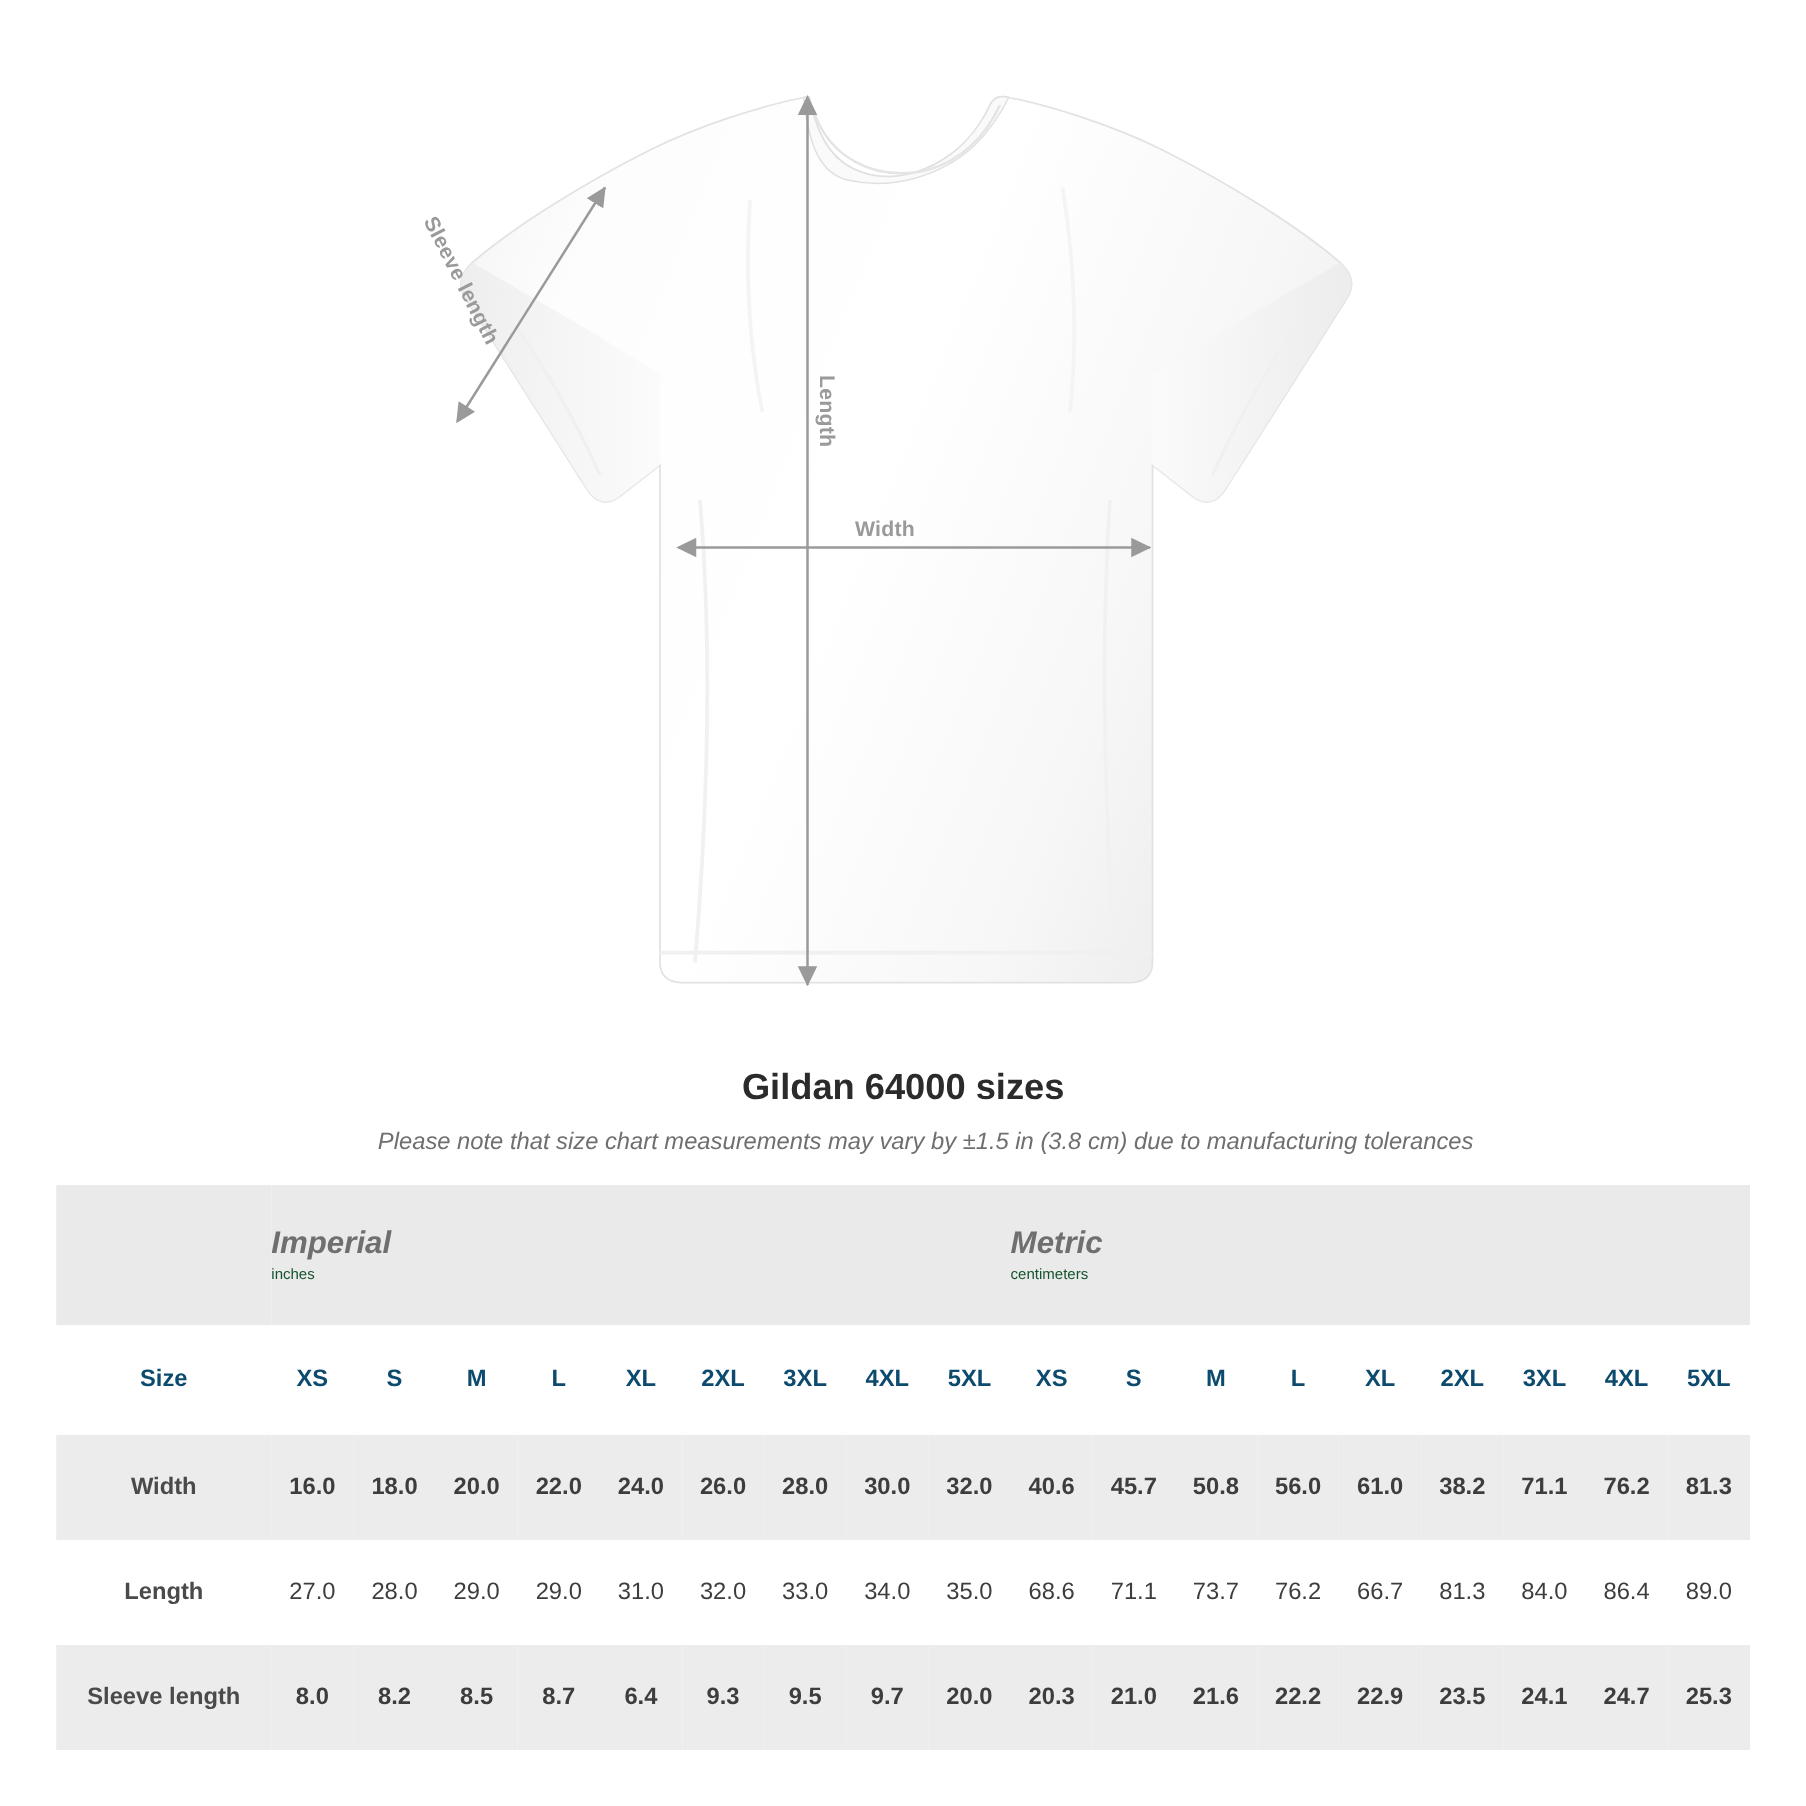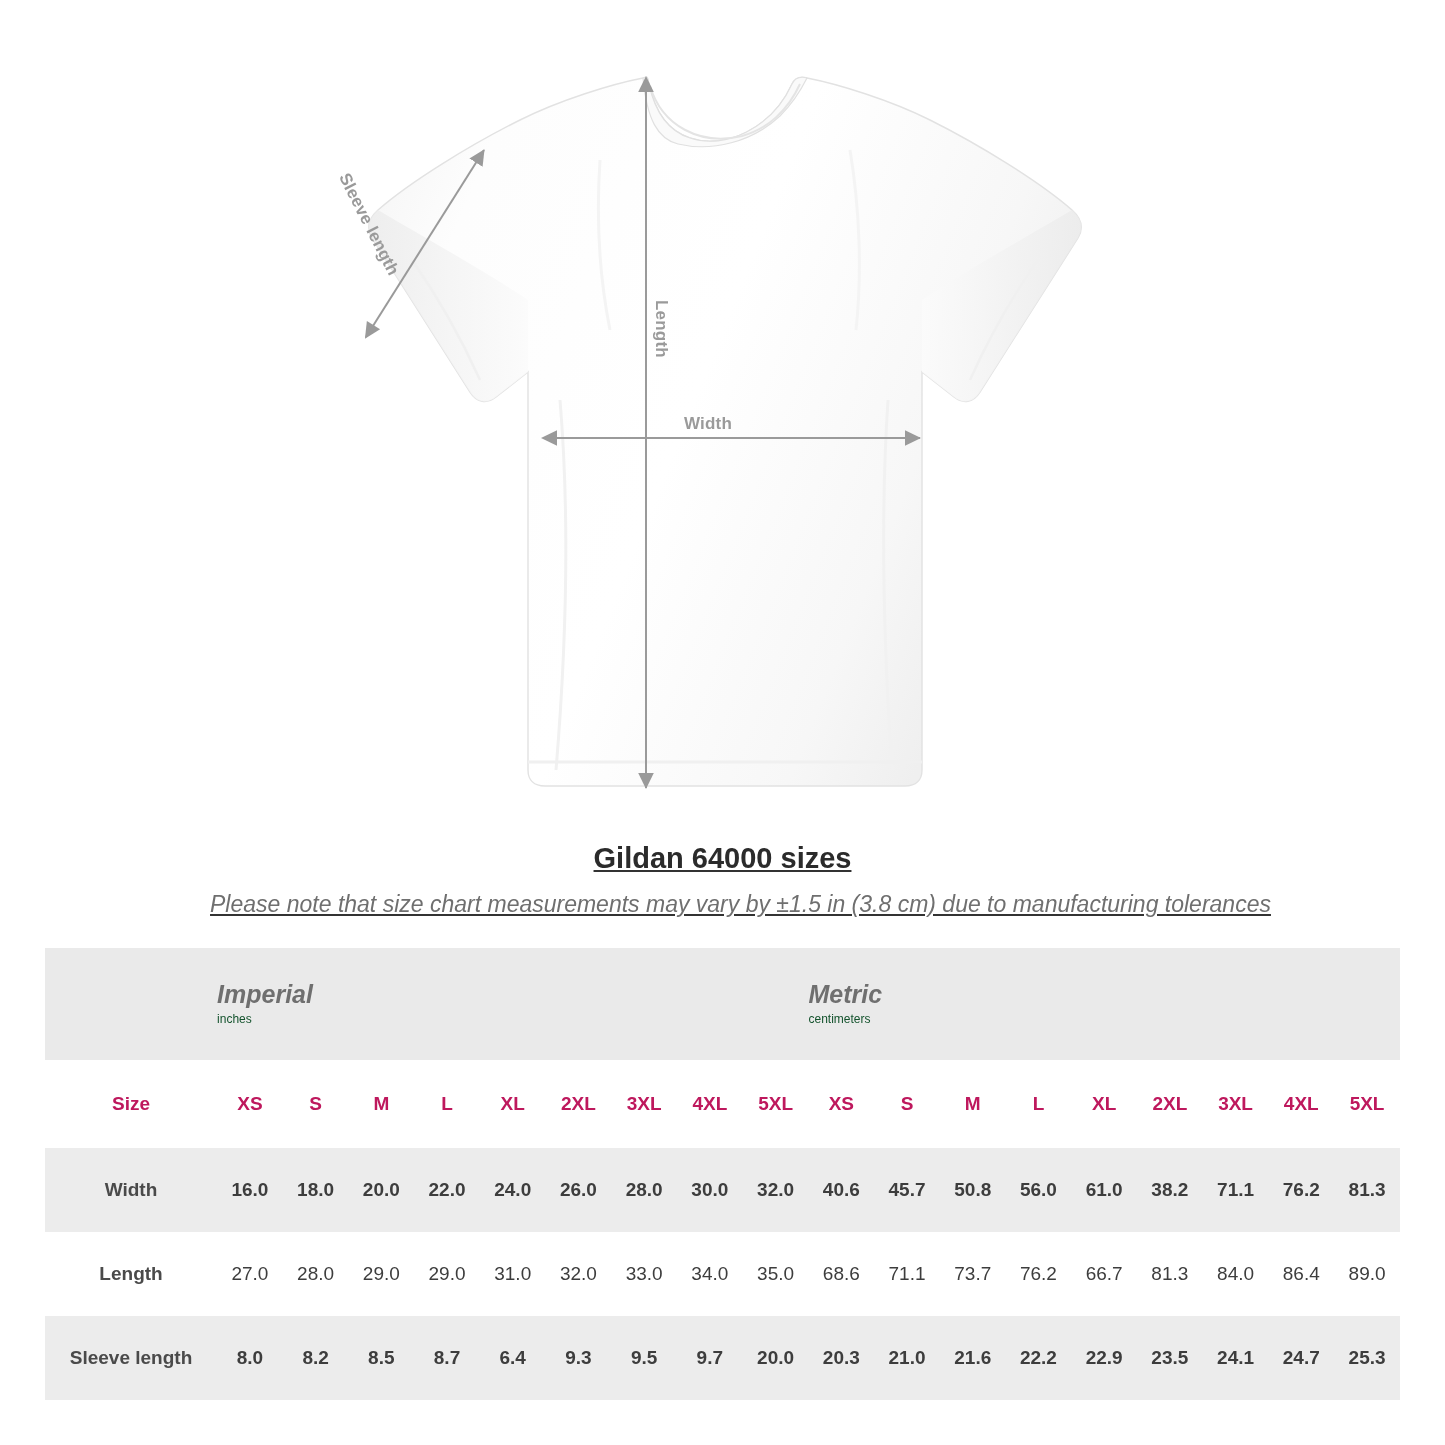--- a/index.html
+++ b/index.html
@@ -68,8 +68,7 @@
   
   .title-block {
     text-align: center;
-    margin-top: 12px;
-    text-decoration: underline;
+    margin-top: 24px;
   }
   .chart-title {
     font-size: 29px;

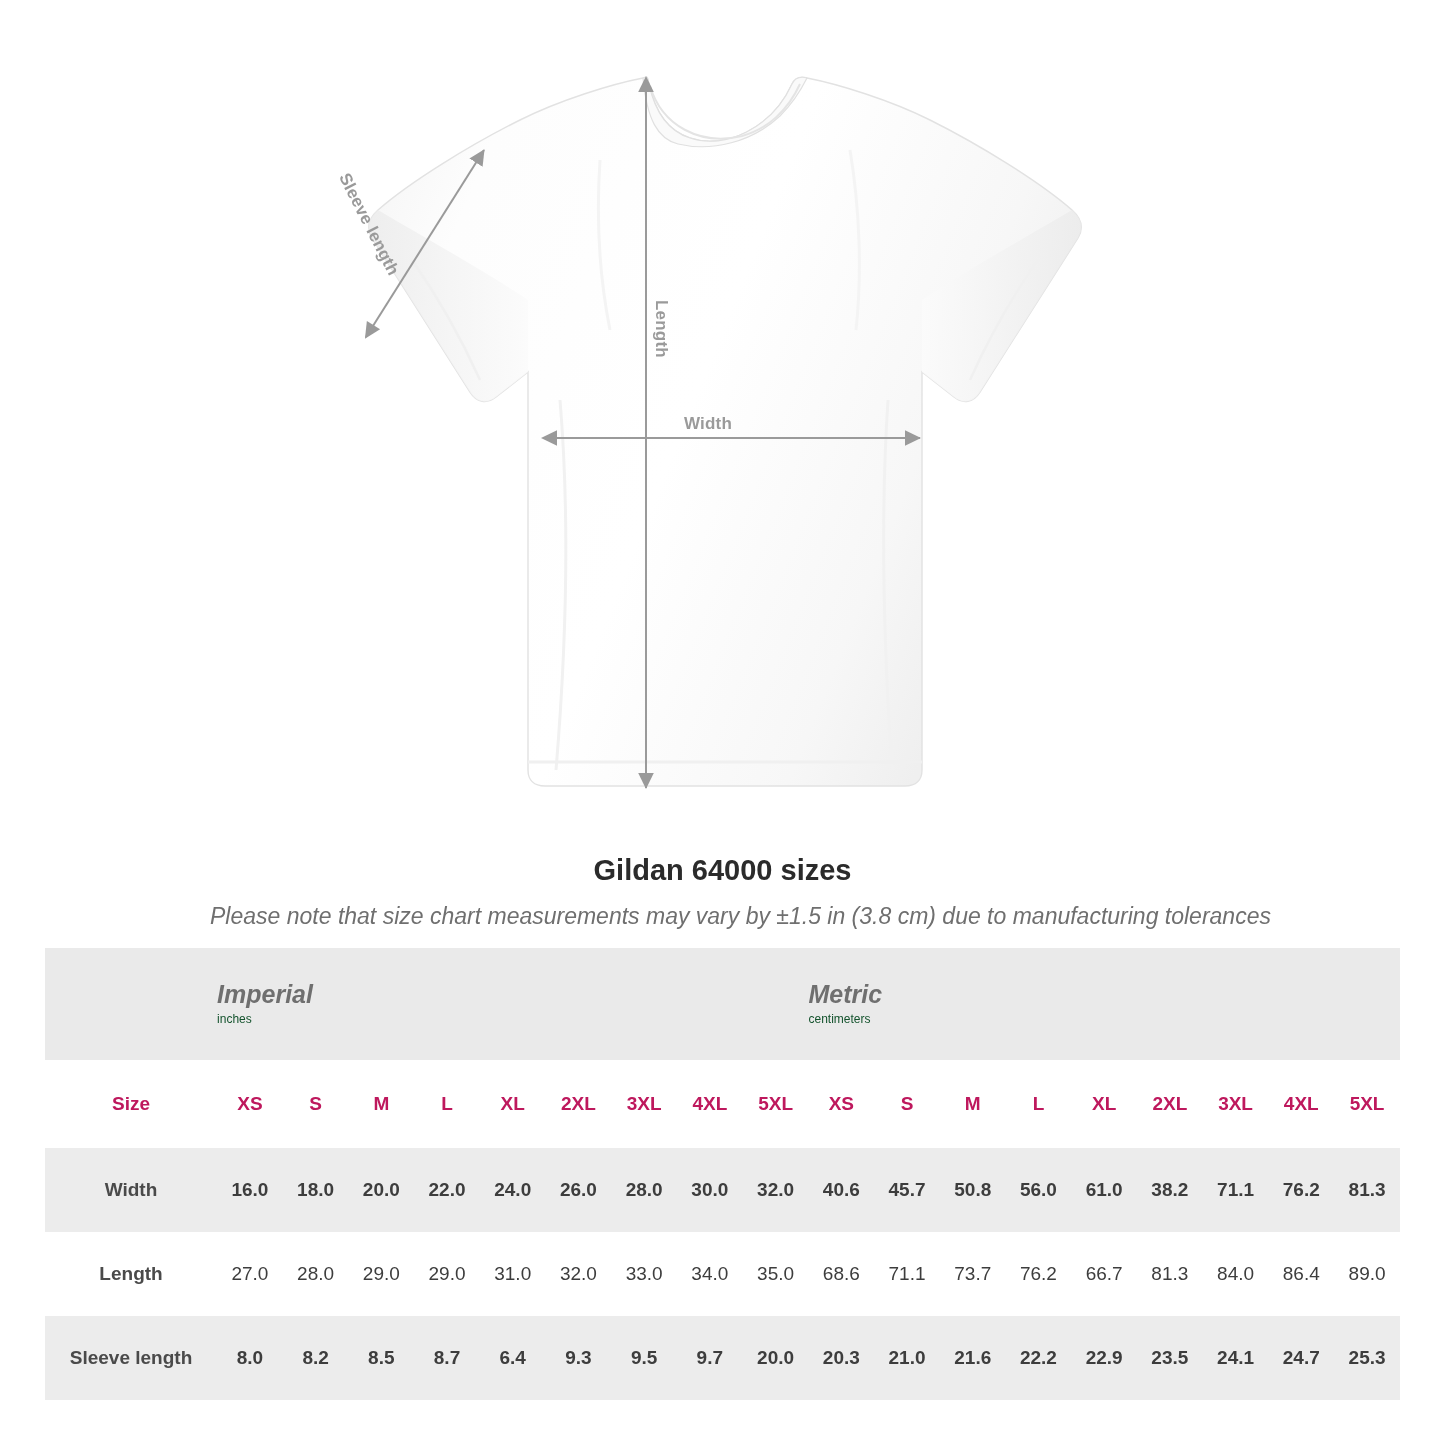--- a/index.html
+++ b/index.html
@@ -77,7 +77,7 @@
     margin: 0 0 16px 0;
   }
   .chart-note {
-    font-size: 23px;
+    font-size: 19px;
     font-style: italic;
     color: #6f6f6f;
     margin: 0;

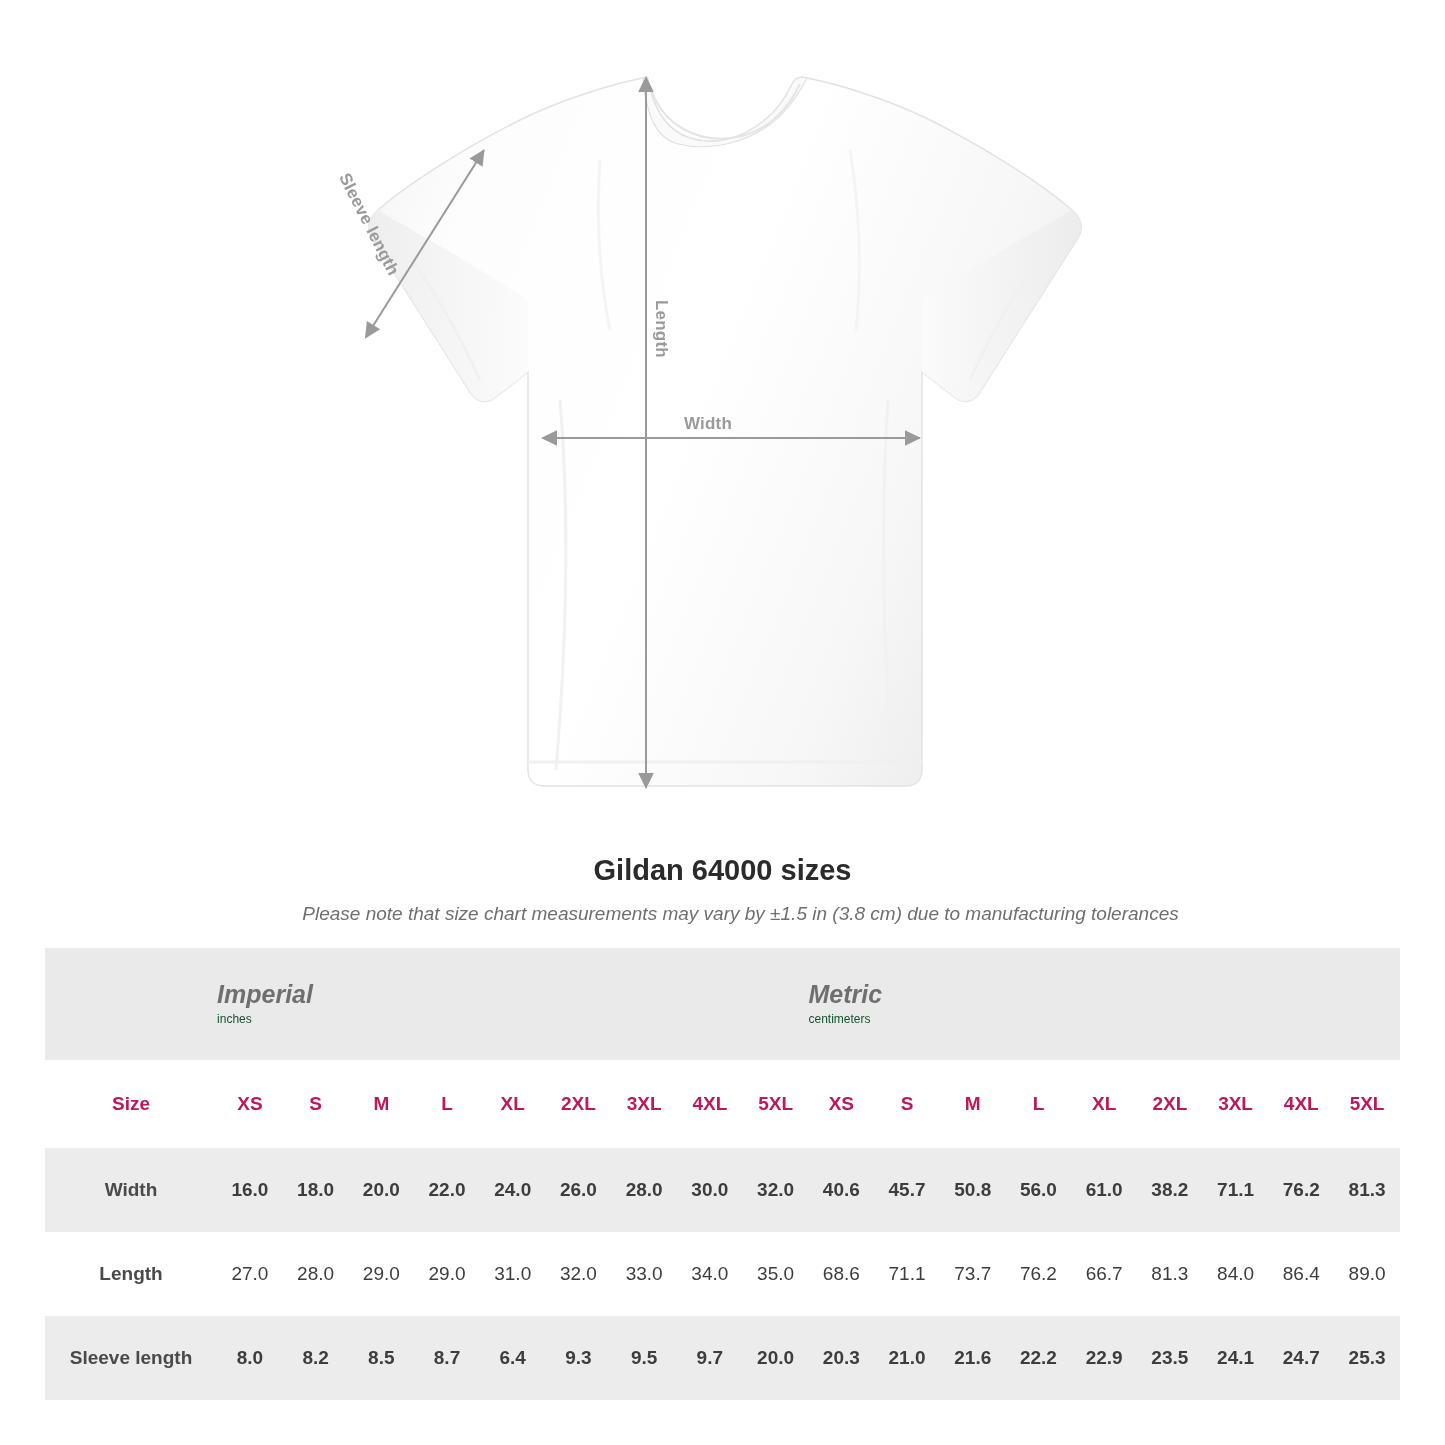--- a/index.html
+++ b/index.html
@@ -127,7 +127,7 @@
     vertical-align: middle;
     font-size: 19px;
     font-weight: bold;
-    color: #be185d;
+    color: #0c4a6e;
   }
   .hdr-row td.rowlabel {
     font-size: 19px;

